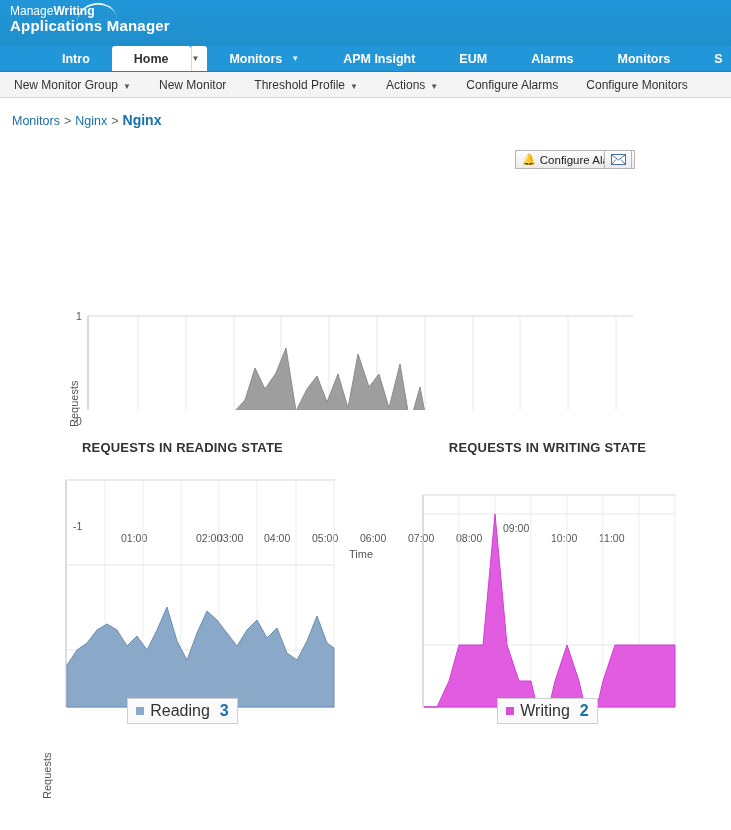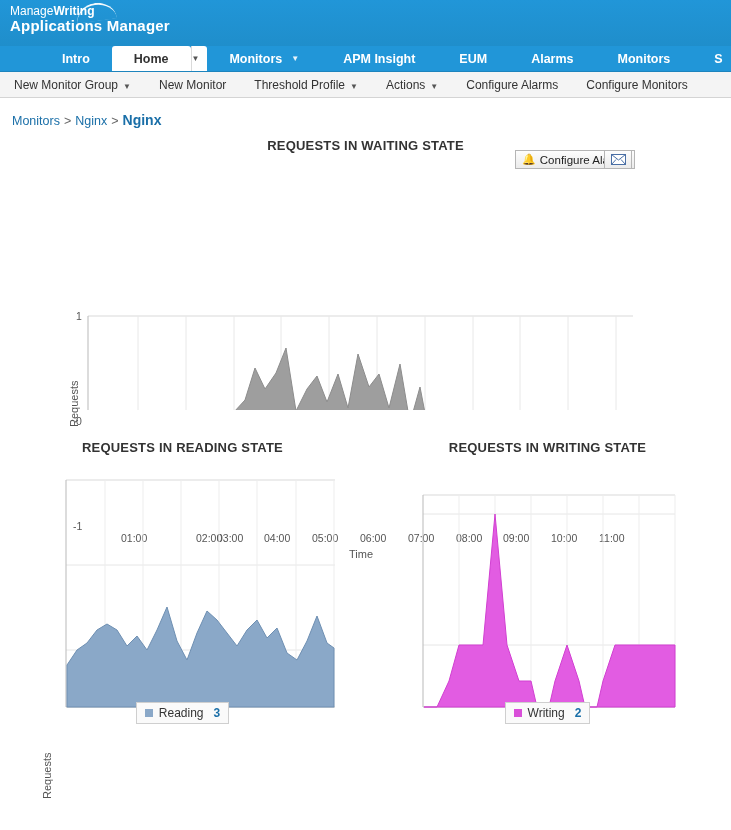--- a/index.html
+++ b/index.html
@@ -232,7 +232,6 @@
 </div>
 
 <div class="big-chart">
-  <div class="chart-title">REQUESTS IN WAITING STATE</div>
 
   <div class="cfg-alarms">
     <span class="bell">🔔</span>

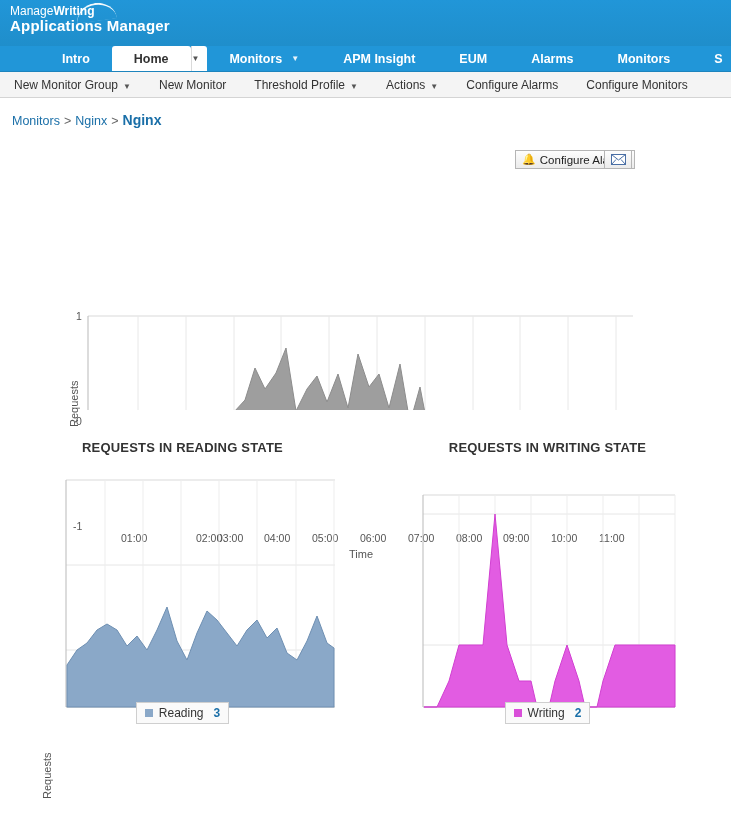--- a/index.html
+++ b/index.html
@@ -284,7 +284,7 @@
   <div class="tick" style="left:360px; top:394px;">06:00</div>
   <div class="tick" style="left:408px; top:394px;">07:00</div>
   <div class="tick" style="left:456px; top:394px;">08:00</div>
-  <div class="tick" style="left:503px; top:394px;">09:00</div>
+  <div class="tick" style="left:503px; top:384px;">09:00</div>
   <div class="tick" style="left:551px; top:394px;">10:00</div>
   <div class="tick" style="left:599px; top:394px;">11:00</div>
 

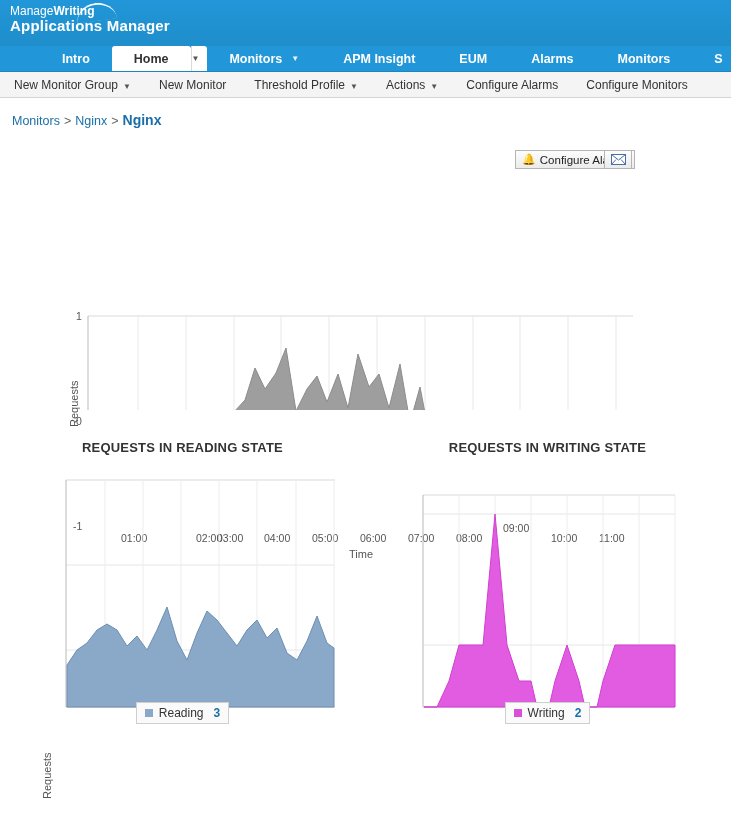--- a/index.html
+++ b/index.html
@@ -160,7 +160,7 @@
     border: 1px solid #cfcfcf;
     background: #fafafa;
     padding: 3px 8px;
-    font-size: 12px;
+    font-size: 16px;
     color: #333;
   }
   .legend .sw {

